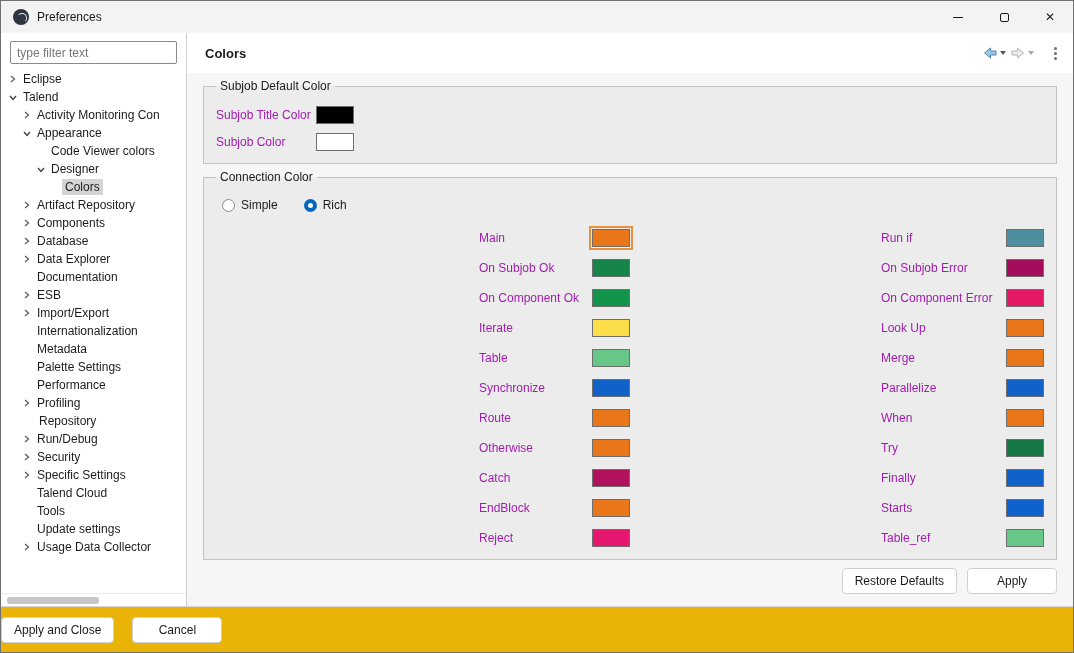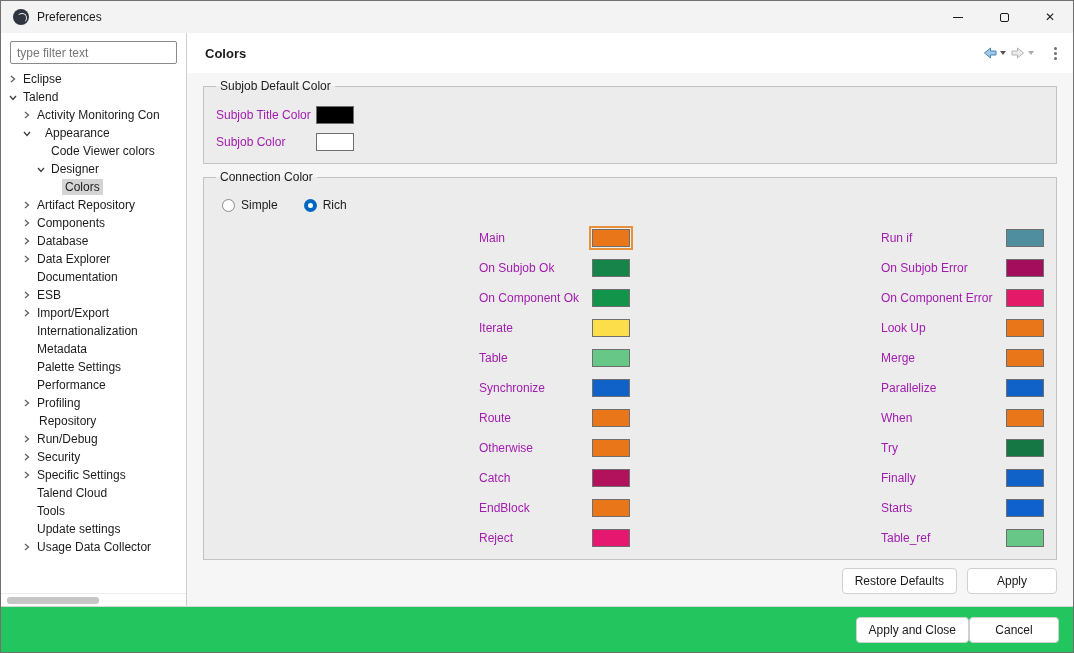--- a/index.html
+++ b/index.html
@@ -123,7 +123,7 @@
             </span>
             <span class="tree-label">Activity Monitoring Con</span>
           </div>
-          <div class="tree-row" style="padding-left: 18px; gap: 8px;">
+          <div class="tree-row" style="padding-left: 18px;">
             <span class="chev">
               <svg width="10" height="9" viewBox="0 0 10 9">
                 <polyline points="2,3 5,6.5 8,3" fill="none" stroke="#3f3f3f" stroke-width="1.3"></polyline>

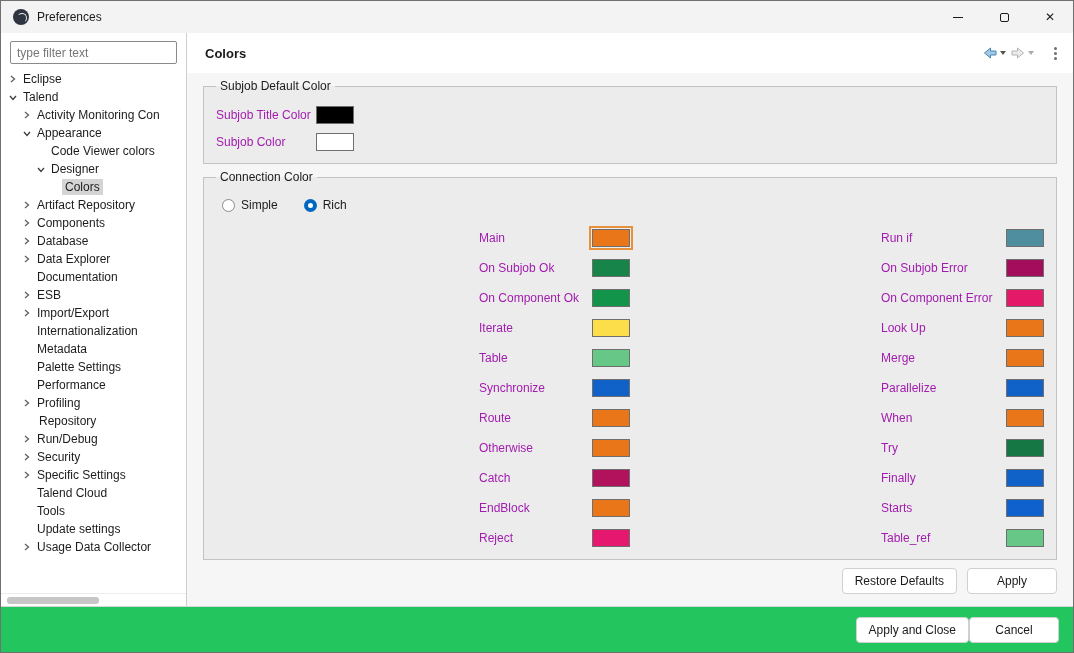--- a/index.html
+++ b/index.html
@@ -70,8 +70,8 @@
   button.std { min-width:90px; height:26px; background:#fff; border:1px solid #d0d0d0; border-radius:4px;
     font-size:12px; font-family:"Liberation Sans", sans-serif; color:#1a1a1a; padding:0 12px; cursor:pointer; }
   
-  .bottombar { height:46px; flex:none; border-top:1px solid #d6d6d6; background:#22c55e;
-    display:flex; align-items:center; justify-content:flex-end; gap:0; padding-right:14px; }
+  .bottombar { height:46px; flex:none; border-top:1px solid #d6d6d6; background:#eab308;
+    display:flex; align-items:center; gap:18px; padding-right:14px; }
 </style>
 </head>
 <body>

